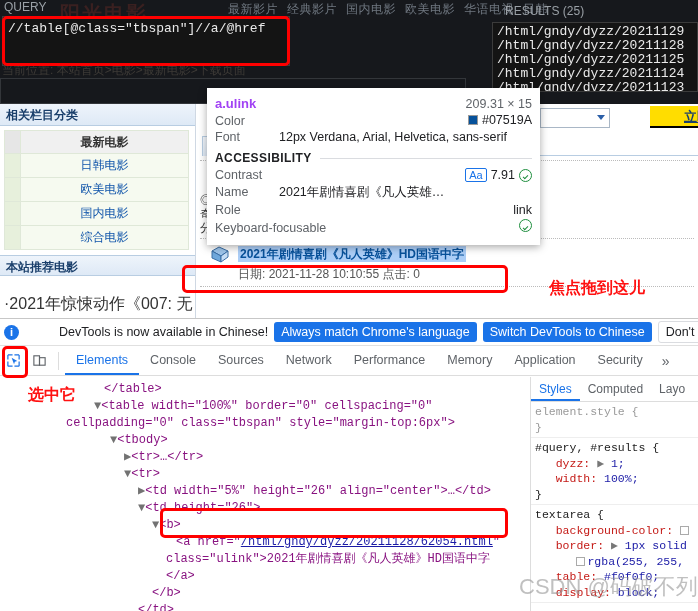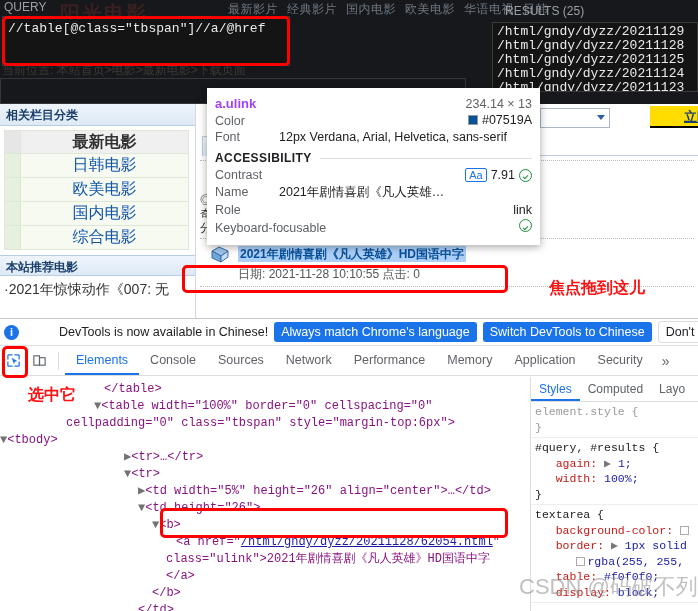--- a/index.html
+++ b/index.html
@@ -231,7 +231,7 @@
 <div id="inspect-tip">
   <div class="tip-row">
     <span class="tip-sel">a.ulink</span>
-    <span class="tip-dim">234.14 × 13</span>
+    <span class="tip-dim">209.31 × 15</span>
   </div>
   <div class="tip-row">
     <span class="tip-key">Color</span>

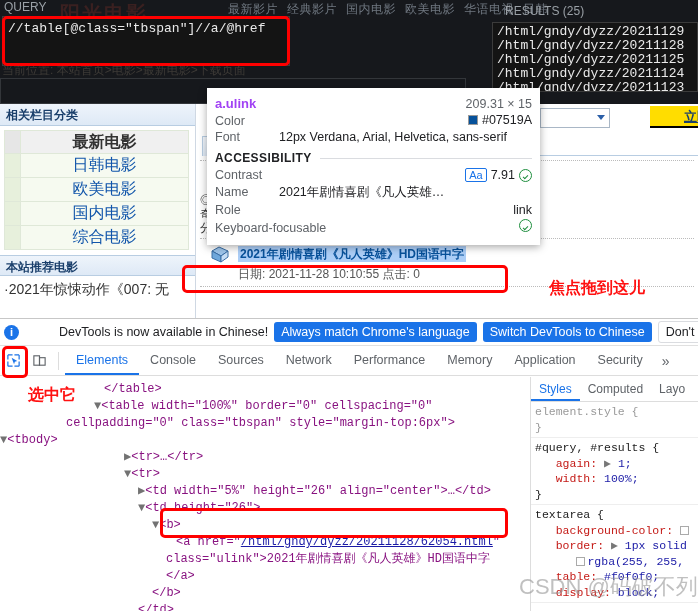--- a/index.html
+++ b/index.html
@@ -31,7 +31,7 @@
   .cat:first-child { border-top:1px solid #dfe8d8; background:#f0f0f0; }
   .cat .swatch { width:16px; height:100%; background:#e7f0dc; border-right:1px solid #dfe8d8; }
   .cat:first-child .swatch { background:#e6e6e6; }
-  .cat .lbl { flex:1; text-align:center; font-size:16px; color:#1155aa; }
+  .cat .lbl { flex:1; text-align:center; font-size:12px; color:#1155aa; }
   .cat:first-child .lbl { color:#333; font-weight:bold; }
   .sl-head2 { margin-top:5px; height:21px; background:linear-gradient(#eef4fb,#dee9f6); border-top:1px solid #b8cde2;
               border-bottom:1px solid #b8cde2; font-size:12px; font-weight:bold; color:#1a3f6b; padding:3px 0 0 6px; }

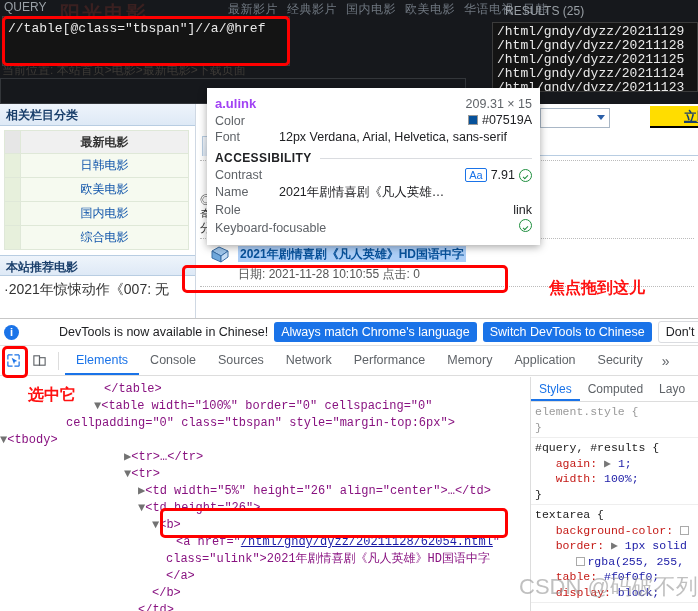--- a/index.html
+++ b/index.html
@@ -35,7 +35,7 @@
   .cat:first-child .lbl { color:#333; font-weight:bold; }
   .sl-head2 { margin-top:5px; height:21px; background:linear-gradient(#eef4fb,#dee9f6); border-top:1px solid #b8cde2;
               border-bottom:1px solid #b8cde2; font-size:12px; font-weight:bold; color:#1a3f6b; padding:3px 0 0 6px; }
-  .rec-item { font-size:14px; color:#333; padding:5px 0 0 4px; }
+  .rec-item { font-size:16px; color:#333; padding:18px 0 0 4px; }
 
   
   .site-right { position:absolute; left:196px; top:104px; width:502px; height:214px; background:#fff; }

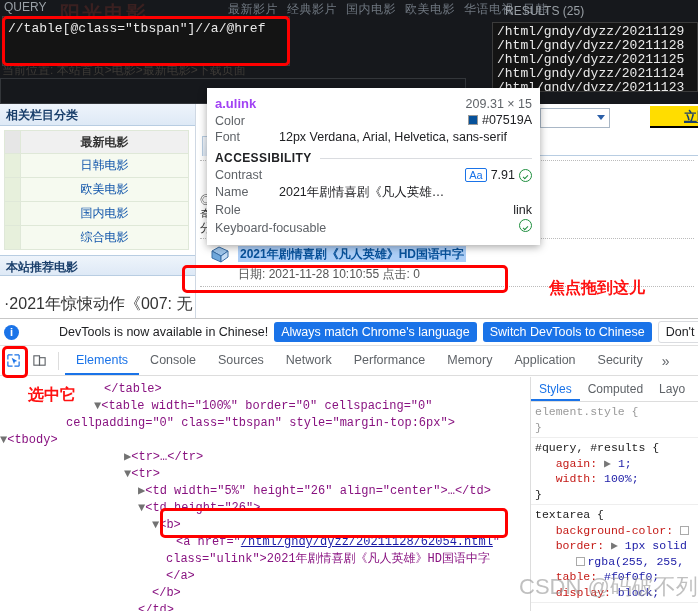--- a/index.html
+++ b/index.html
@@ -321,7 +321,7 @@
       <div class="dl" style="padding-left:94px;"><span class="arrow">▼</span><span class="tagp">&lt;table width="100%" border="0" cellspacing="0"</span></div>
       <div class="dl" style="padding-left:66px;"><span class="tagp">cellpadding="0" class="tbspan" style="margin-top:6px"&gt;</span></div>
 
-      <div class="dl" style=""><span class="arrow">▼</span><span class="tagp">&lt;tbody&gt;</span></div>
+      <div class="dl" style="padding-left:110px;"><span class="arrow">▼</span><span class="tagp">&lt;tbody&gt;</span></div>
       <div class="dl" style="padding-left:124px;"><span class="arrow">▶</span><span class="tagp">&lt;tr&gt;…&lt;/tr&gt;</span></div>
       <div class="dl" style="padding-left:124px;"><span class="arrow">▼</span><span class="tagp">&lt;tr&gt;</span></div>
       <div class="dl" style="padding-left:138px;"><span class="arrow">▶</span><span class="tagp">&lt;td width="5%" height="26" align="center"&gt;…&lt;/td&gt;</span></div>

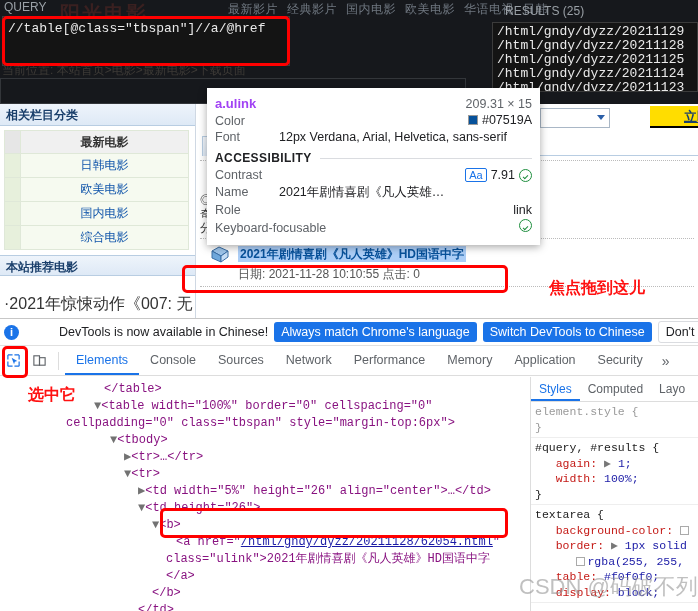--- a/index.html
+++ b/index.html
@@ -348,7 +348,7 @@
 <span class="sel-gray">}</span></div>
 
       <div class="css-block"><span>#query, #results {</span>
-   <span class="prop">again:</span><span class="tri"> ▶ </span><span class="pval">1;</span>
+   <span class="prop">dyzz:</span><span class="tri"> ▶ </span><span class="pval">1;</span>
    <span class="prop">width:</span> <span class="pval">100%;</span>
 <span>}</span></div>
 

